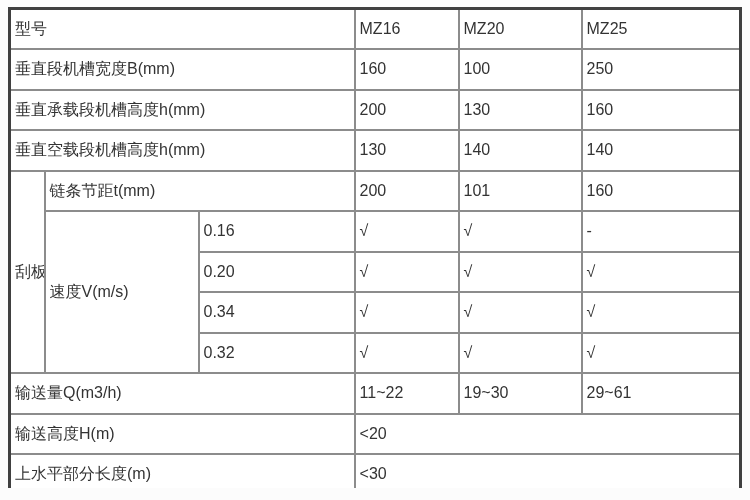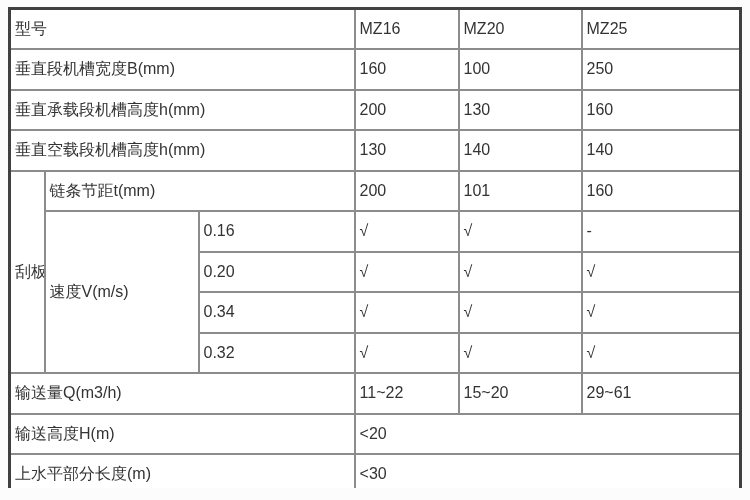--- a/index.html
+++ b/index.html
@@ -131,7 +131,7 @@
     <tr>
       <td colspan="3">输送量Q(m3/h)</td>
       <td>11~22</td>
-      <td>15~20</td>
+      <td>19~30</td>
       <td>29~61</td>
     </tr>
 

